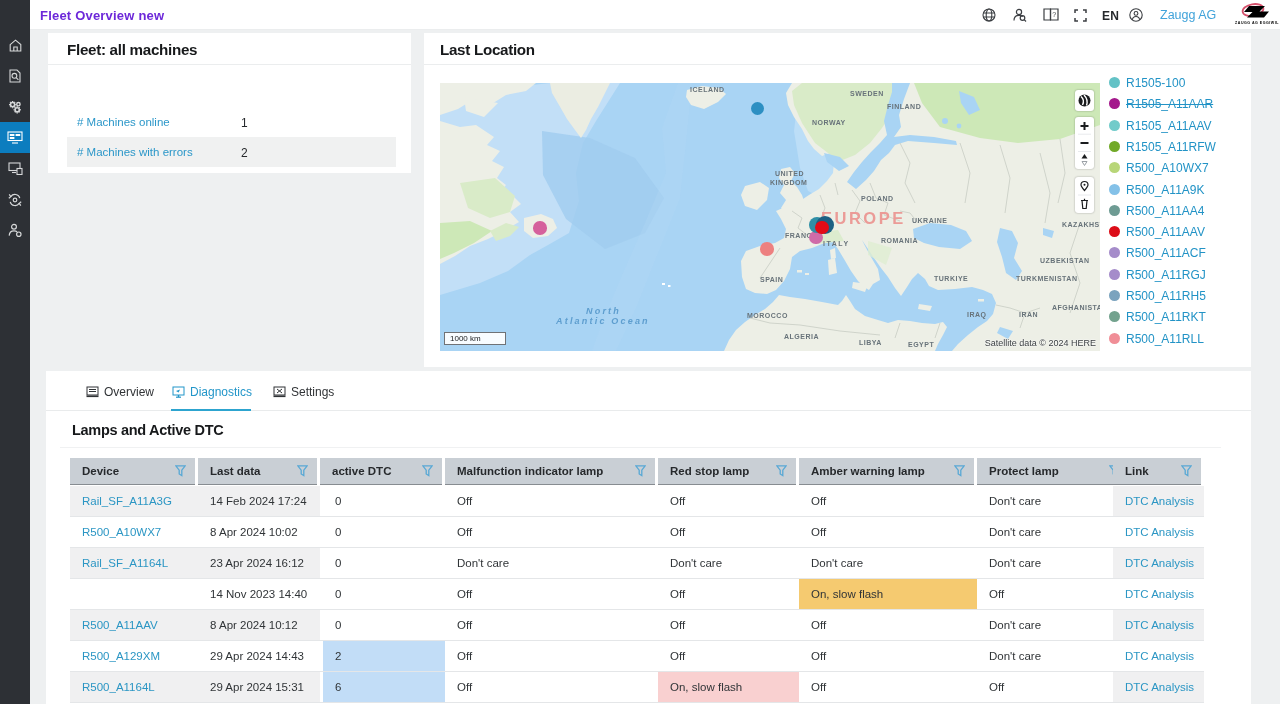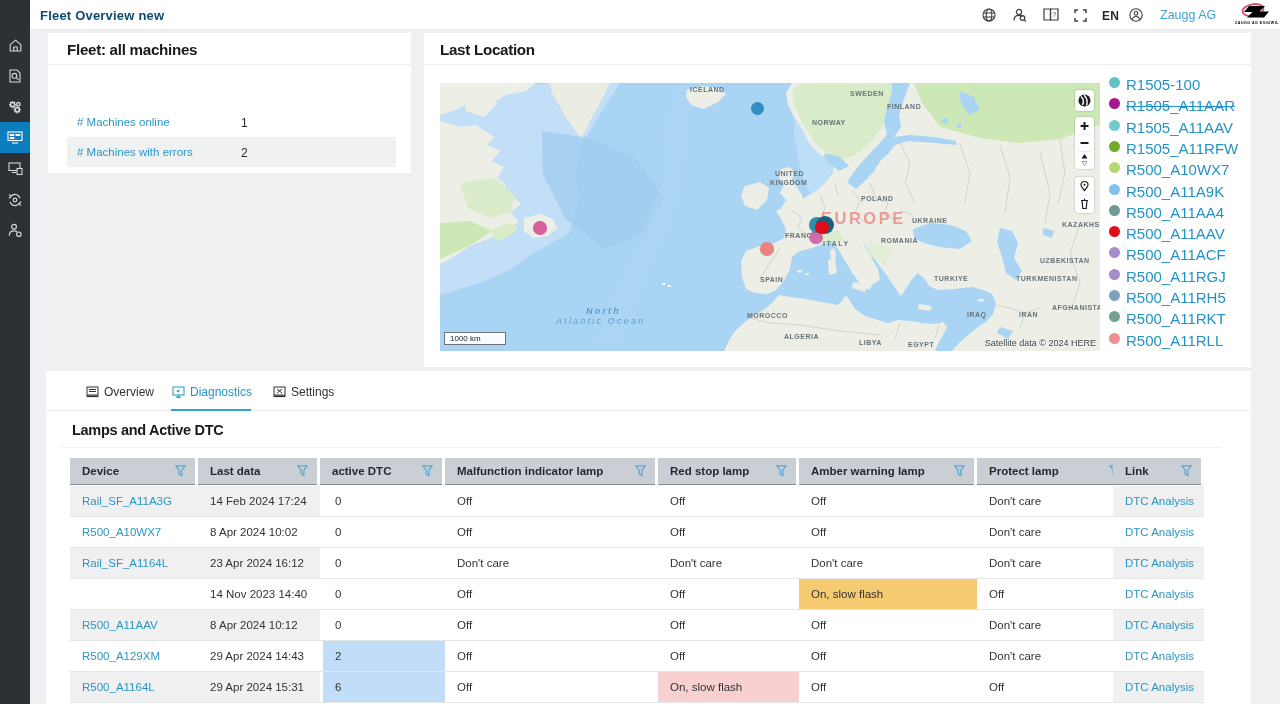--- a/index.html
+++ b/index.html
@@ -7,7 +7,7 @@
 .abs { position:absolute; }
 .pagebg { position:absolute; left:30px; top:30px; width:1250px; height:674px; background:#eef0f1; }
 .topbar { position:absolute; left:30px; top:0; width:1250px; height:30px; background:#fff; border-bottom:1px solid #ebedee; }
-.topbar .title { position:absolute; left:10px; top:8px; font-size:13px; font-weight:bold; color:#0c4a6e; letter-spacing:0.2px; }
+.topbar .title { position:absolute; left:10px; top:8px; font-size:13px; font-weight:bold; color:#6d28d9; letter-spacing:0.2px; }
 .sidebar { position:absolute; left:0; top:0; width:30px; height:704px; background:#2d3035; }
 .sb-icon { position:absolute; left:0; width:30px; height:31px; display:flex; align-items:center; justify-content:center; }
 .sb-active { background:#0c7dbf; }

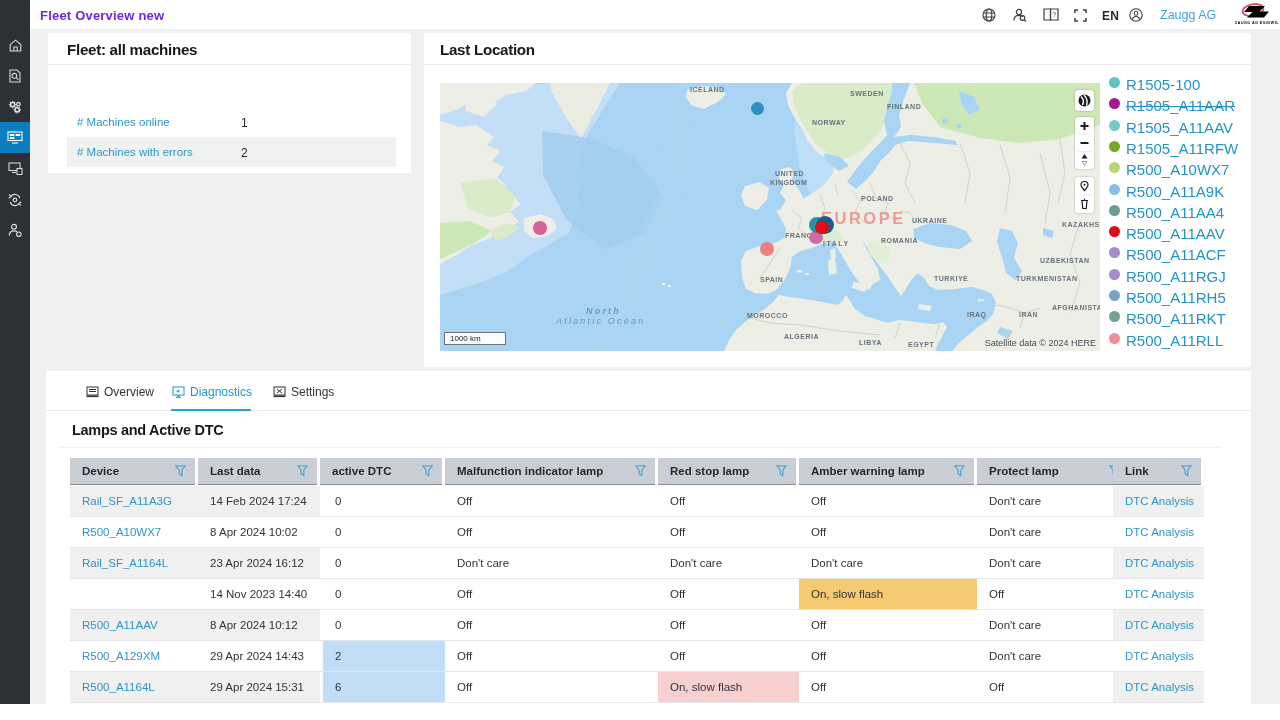--- a/index.html
+++ b/index.html
@@ -24,7 +24,7 @@
 #card2 { left:424px; top:33px; width:827px; height:334px; }
 #map { position:absolute; left:16px; top:50px; width:660px; height:268px; overflow:hidden; }
 .legend { position:absolute; left:678px; top:43px; width:149px; }
-.litem { position:absolute; left:4px; width:160px; height:21px; font-size:15px; color:#2293c6; white-space:nowrap; }
+.litem { position:absolute; left:4px; width:160px; height:21px; font-size:12px; color:#2293c6; white-space:nowrap; }
 .litem .dot { position:absolute; left:3px; top:1px; width:11px; height:11px; border-radius:50%; }
 .litem .ltx { position:absolute; left:20px; top:0px; }
 

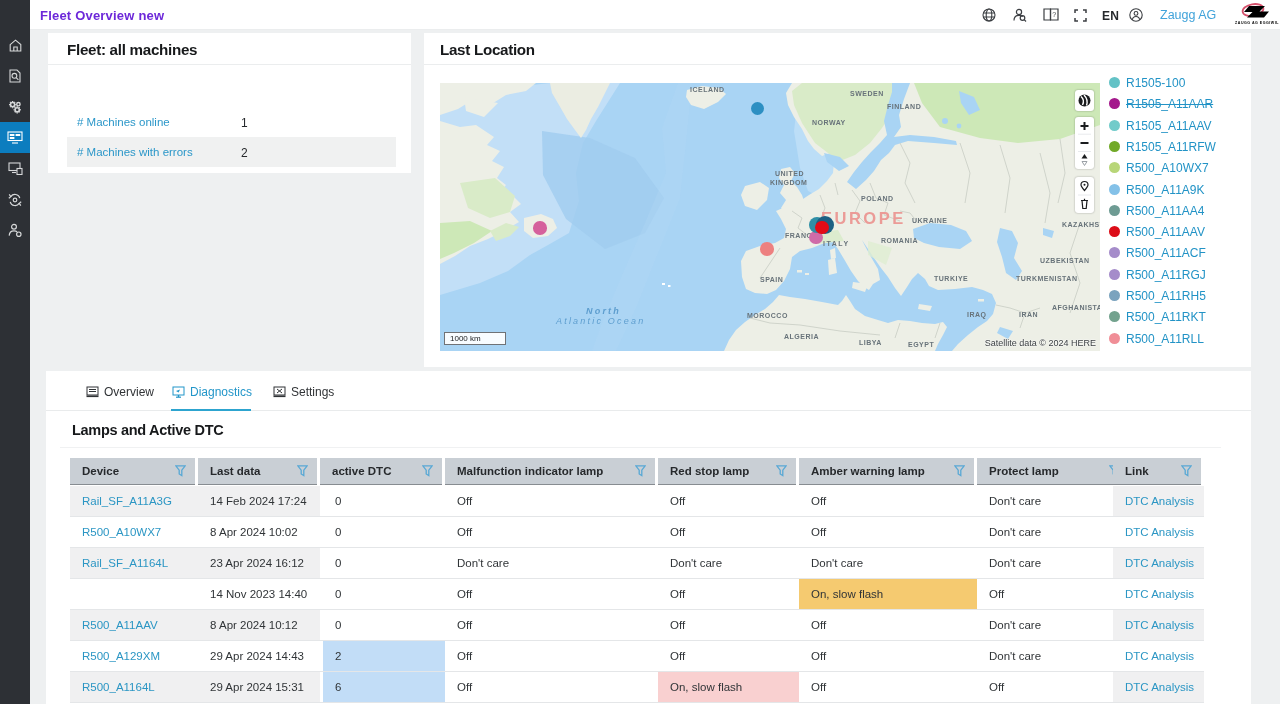--- a/index.html
+++ b/index.html
@@ -232,7 +232,7 @@
 <div style="position:absolute;left:468px;top:258px;font-size:7px;font-weight:bold;color:#68737a;letter-spacing:0.5px;white-space:nowrap">EGYPT</div>
 <div style="position:absolute;left:381px;top:126px;font-size:16.5px;font-weight:bold;color:#eb9b97;letter-spacing:2.5px;white-space:nowrap">EUROPE</div>
 <div style="position:absolute;left:146px;top:223px;font-size:9px;font-weight:bold;font-style:italic;color:#5e9ecf;letter-spacing:2.2px;white-space:nowrap">North</div>
-<div style="position:absolute;left:116px;top:233px;font-size:9px;font-weight:normal;font-style:italic;color:#5e9ecf;letter-spacing:2.2px;white-space:nowrap">Atlantic Ocean</div>
+<div style="position:absolute;left:116px;top:233px;font-size:9px;font-weight:bold;font-style:italic;color:#5e9ecf;letter-spacing:2.2px;white-space:nowrap">Atlantic Ocean</div>
 <div style="position:absolute;left:310.5px;top:19.3px;width:13px;height:13px;border-radius:50%;background:#2d8fc2"></div>
 <div style="position:absolute;left:93.2px;top:138.2px;width:13.6px;height:13.6px;border-radius:50%;background:#d5619c"></div>
 <div style="position:absolute;left:320.2px;top:159.2px;width:13.6px;height:13.6px;border-radius:50%;background:#ed8080"></div>

